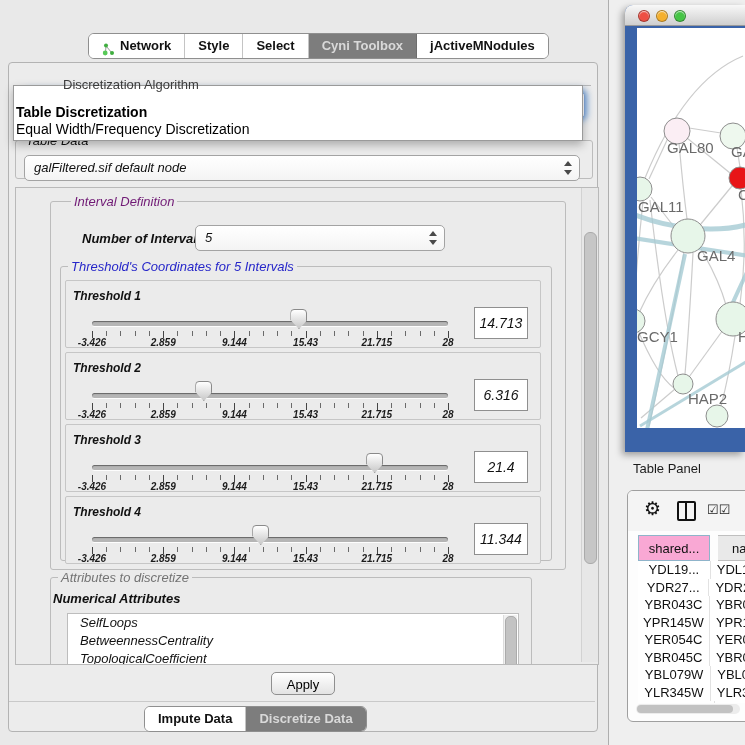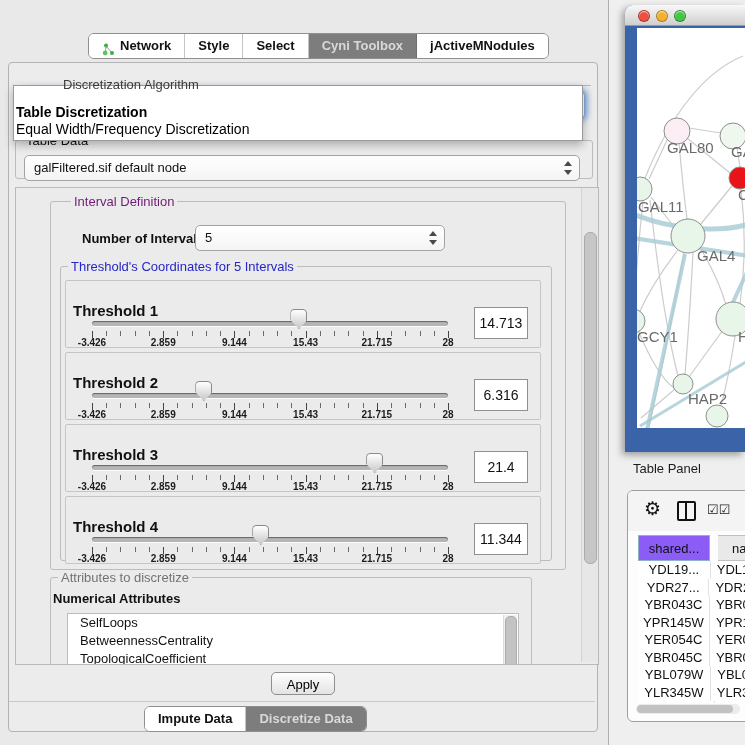--- a/index.html
+++ b/index.html
@@ -25,7 +25,7 @@
   .popup-hint{position:absolute;left:0;top:2px;width:100%;text-align:center;font-size:13px;color:#b5b5b5;}
   .popup-opt1{position:absolute;left:2px;top:18px;font-size:14px;font-weight:bold;color:#000;}
   .popup-opt2{position:absolute;left:2px;top:35px;font-size:14px;color:#000;}
-  fieldset{position:absolute;margin:0;padding:0;border:1px solid #bcbcbc;border-radius:3px;background:transparent;}
+  fieldset{position:absolute;margin:0;padding:0;border:1px solid #bcbcbc;border-radius:3px;background:transparent;font-style:italic;}
   legend{margin-left:7px;padding:0 3px;font-size:13px;color:#111;}
   .tabledata-fs{left:6px;top:70px;width:576px;height:44px;}
   .combo{position:absolute;background:linear-gradient(#ffffff,#f4f4f4);border:1px solid #a3a3a3;border-radius:5px;font-size:13px;color:#111;}

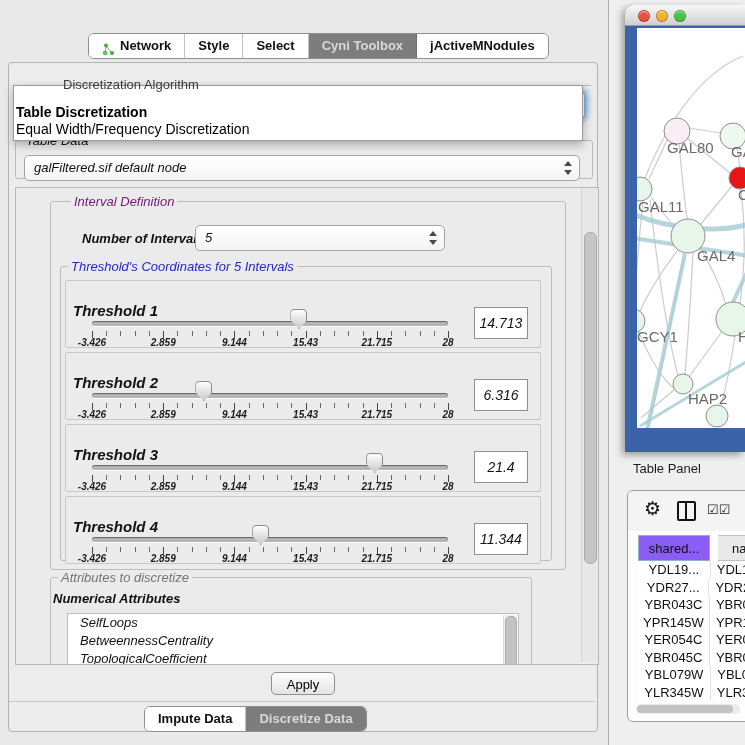--- a/index.html
+++ b/index.html
@@ -42,7 +42,7 @@
   .thr-fs{left:9px;top:50px;width:490px;height:300px;}
   .thr-fs>legend{color:#2626c9;}
   .thr-box{position:absolute;left:4px;width:474px;height:66px;background:#ebebeb;border:1px solid #c6c6c6;border-radius:2px;}
-  .thr-label{position:absolute;left:7px;top:21px;font-size:15px;font-weight:bold;}
+  .thr-label{position:absolute;left:7px;top:8px;font-size:12px;font-weight:bold;}
   .thr-track{position:absolute;left:26px;top:40px;width:356px;height:5px;border-radius:3px;background:#b5b5b5;box-shadow:inset 0 1px 1px rgba(0,0,0,.45),0 1px 0 #fdfdfd;}
   .thr-handle{position:absolute;top:28px;width:15px;height:18px;background:linear-gradient(#ffffff,#c9c9c9);border:1px solid #8a8a8a;border-radius:4px 4px 2px 2px;clip-path:polygon(0 0,100% 0,100% 55%,50% 100%,0 55%);}
   .tick{position:absolute;top:50px;width:1px;height:5px;background:#6a6a6a;}

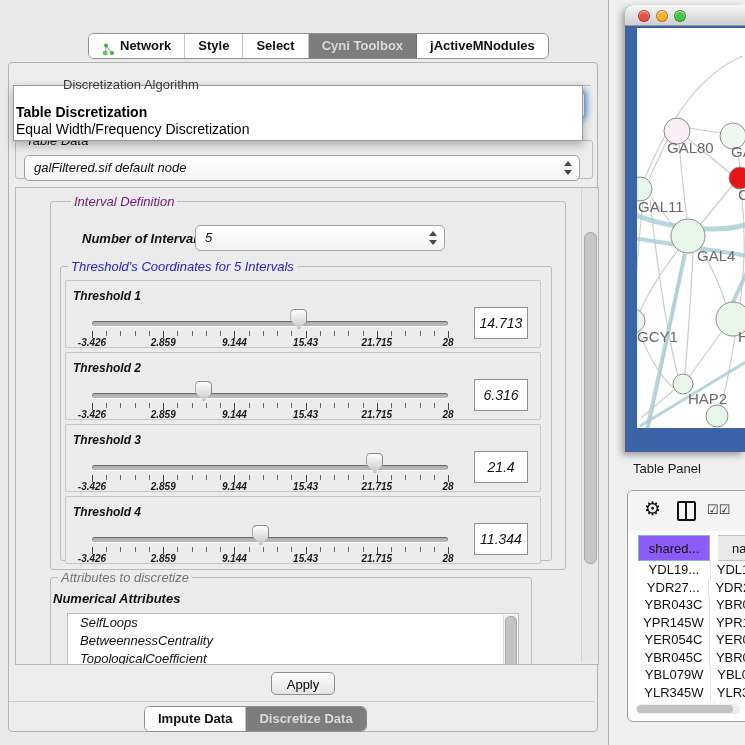--- a/index.html
+++ b/index.html
@@ -78,7 +78,7 @@
   .cols-icon::after{content:"";position:absolute;left:6px;top:0;width:2px;height:16px;background:#111;}
   .check-icons{position:absolute;left:79px;top:11px;font-size:13px;color:#222;letter-spacing:0px;}
   .tp-th{position:absolute;top:44px;height:26px;line-height:26px;font-size:13px;text-align:center;box-sizing:border-box;}
-  .tp-th1{left:10px;width:72px;background:#8b5cf6;border:1px solid #8fb4ca;}
+  .tp-th1{left:10px;width:72px;background:#f9a8d4;border:1px solid #8fb4ca;}
   .tp-th2{left:90px;width:60px;background:#e9e9e9;border:1px solid #bfbfbf;border-left:none;text-align:left;padding-left:14px;}
   .tp-rows{position:absolute;left:10px;top:70px;width:108px;height:142px;overflow:hidden;background:#fff;}
   .tp-row{display:flex;height:17.5px;line-height:17.5px;font-size:13px;}

